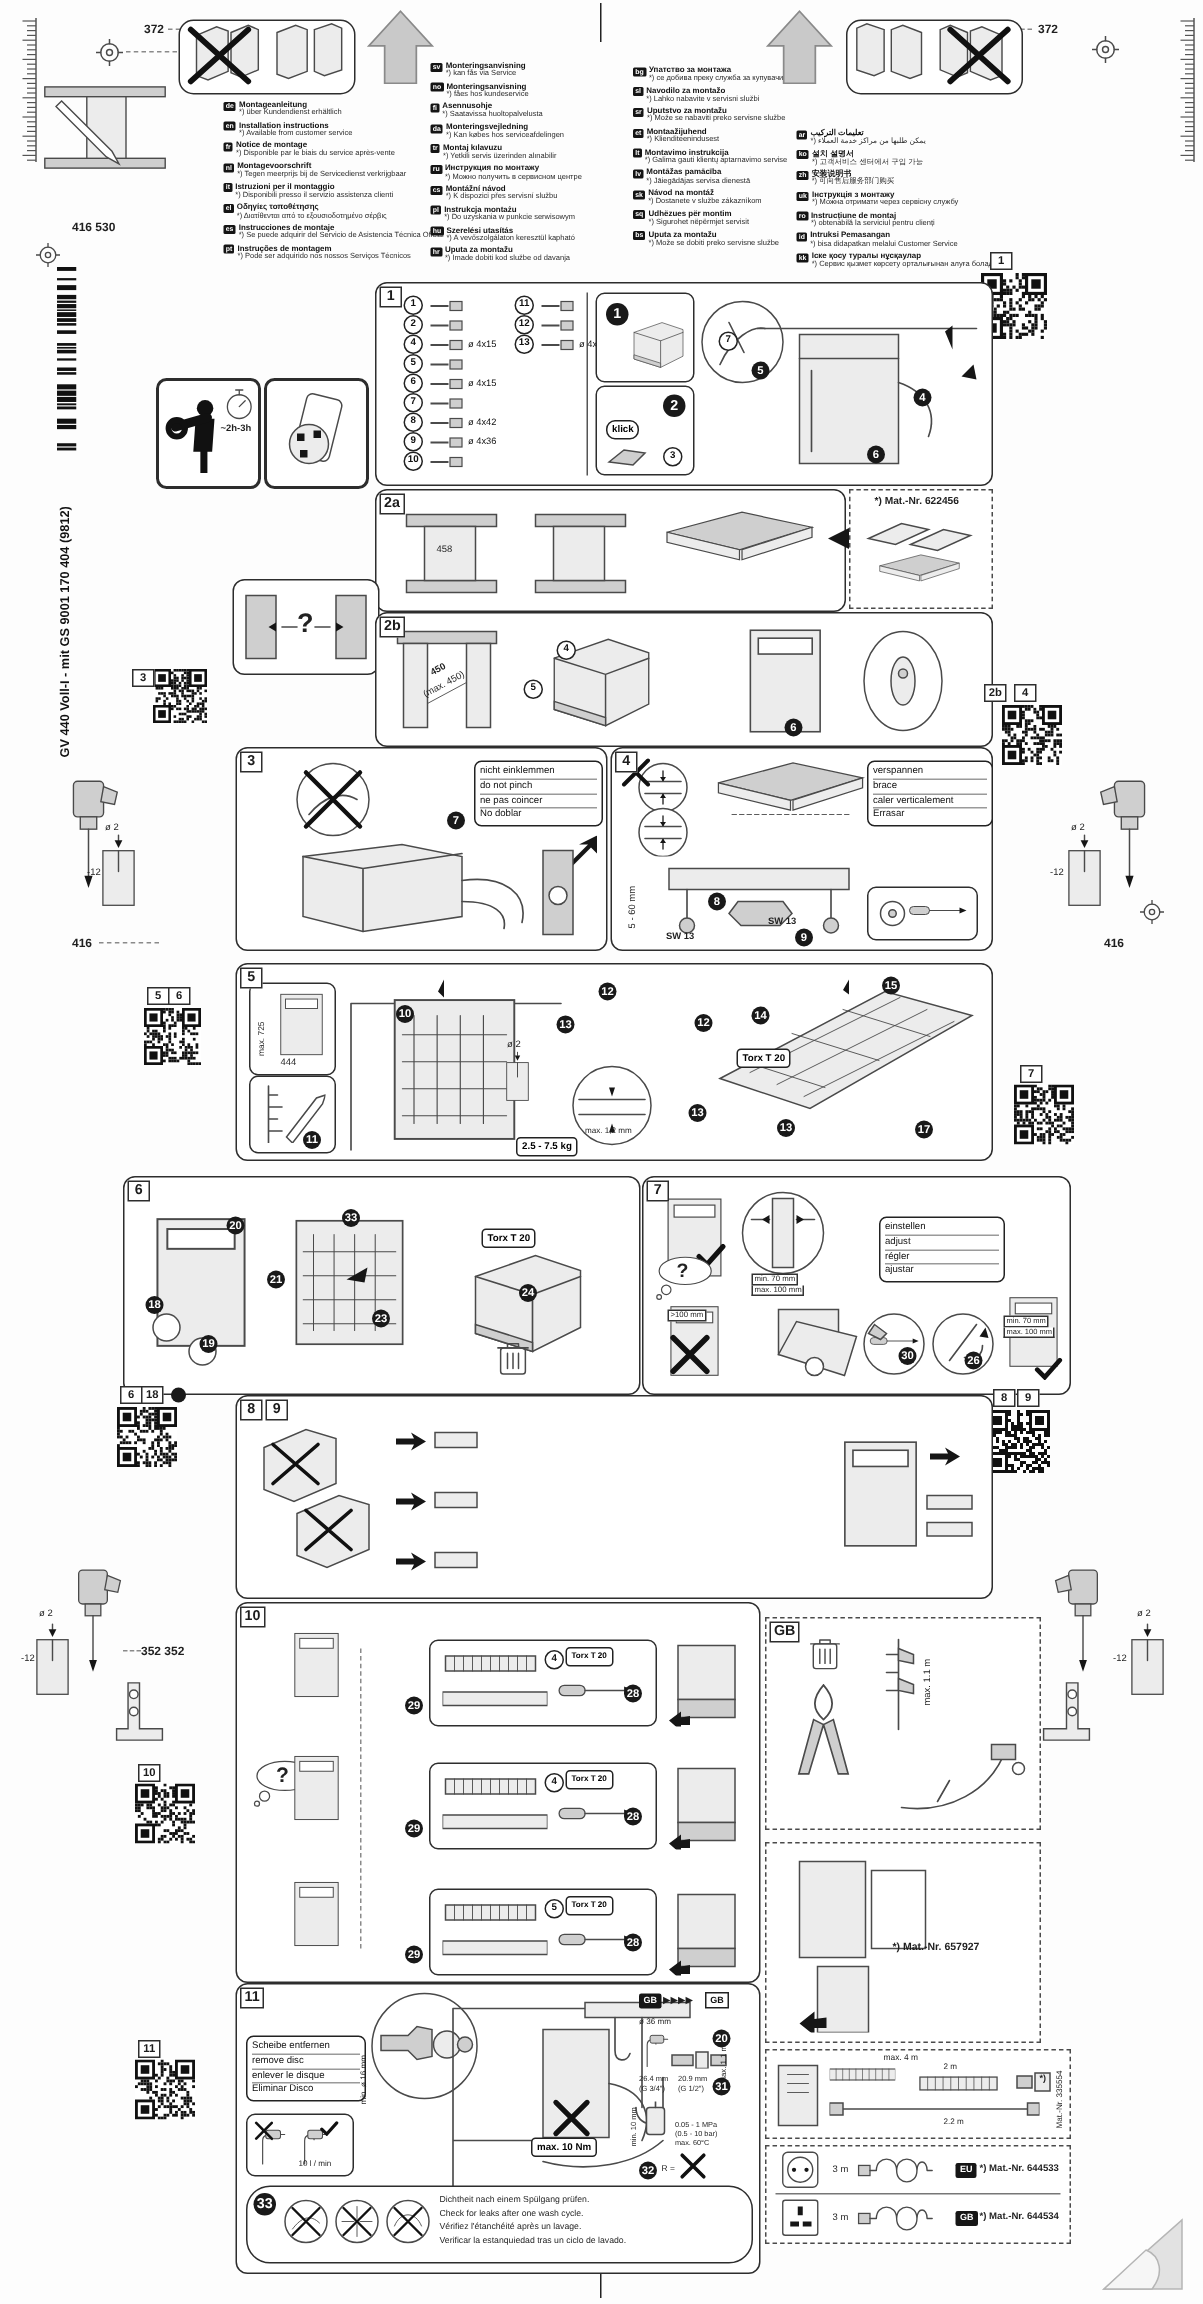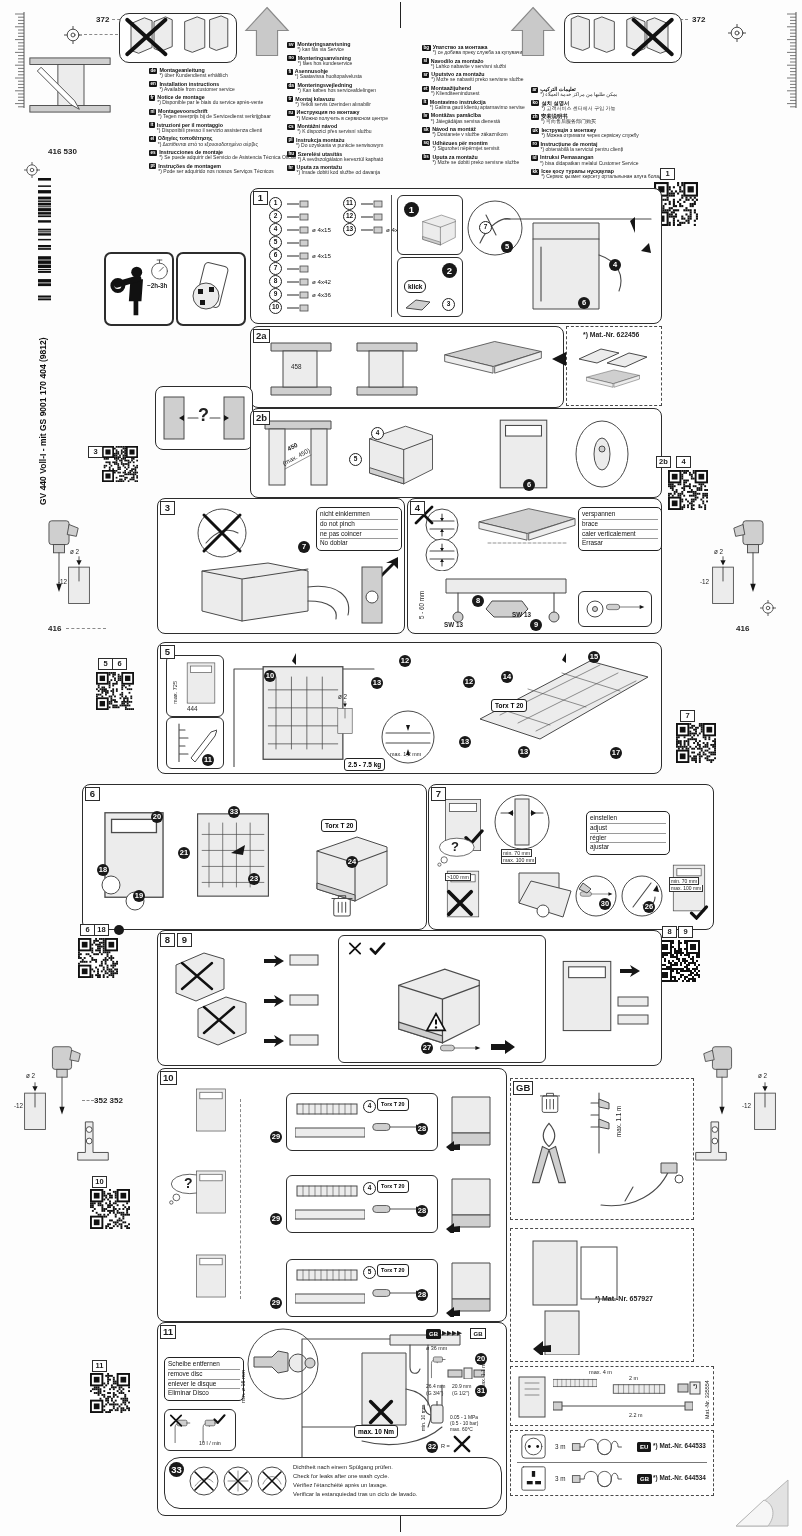--- a/index.html
+++ b/index.html
@@ -2417,27 +2417,6 @@
       <path class="bk" d="M2 92h12l-2-4 10 6-10 6 2-4H2z"></path>
         <rect x="28" y="88" width="28" height="10" class="fl"></rect>
     </svg>
-    <div class="subbox" style="left:180px;top:4px;width:206px;height:126px">
-      <svg class="fig" style="left:8px;top:6px;width:16px;height:13px">
-          <use href="#xmark"></use>
-        </svg>
-      <svg class="fig" style="left:30px;top:6px;width:17px;height:13px">
-          <use href="#check"></use>
-        </svg>
-      <svg class="fig" style="left:40px;top:24px;width:120px;height:92px">
-          <use href="#dwiso"></use>
-        </svg>
-      <svg class="fig" style="left:86px;top:76px;width:22px;height:20px">
-          <use href="#warn"></use>
-        </svg>
-      <div class="co" style="left:82px;top:106px">27</div>
-      <svg class="fig" style="left:100px;top:106px;width:42px;height:12px">
-          <use href="#sdriver"></use>
-        </svg>
-      <svg class="fig" style="left:152px;top:104px;width:24px;height:14px">
-          <path class="bk" d="M0 4h14V0l10 7-10 7v-4H0z"></path>
-        </svg>
-    </div>
     <svg class="fig" style="left:396px;top:8px;width:100px;height:118px">
       <use href="#doorp" width="54" height="90" x="6" y="12"></use>
       <path class="bk" d="M66 30h12l-2-4 10 6-10 6 2-4H66z"></path>

